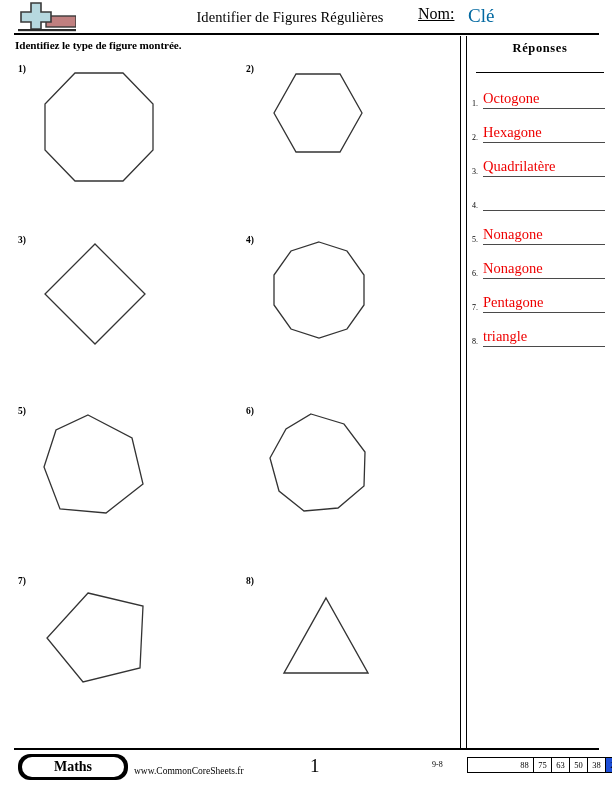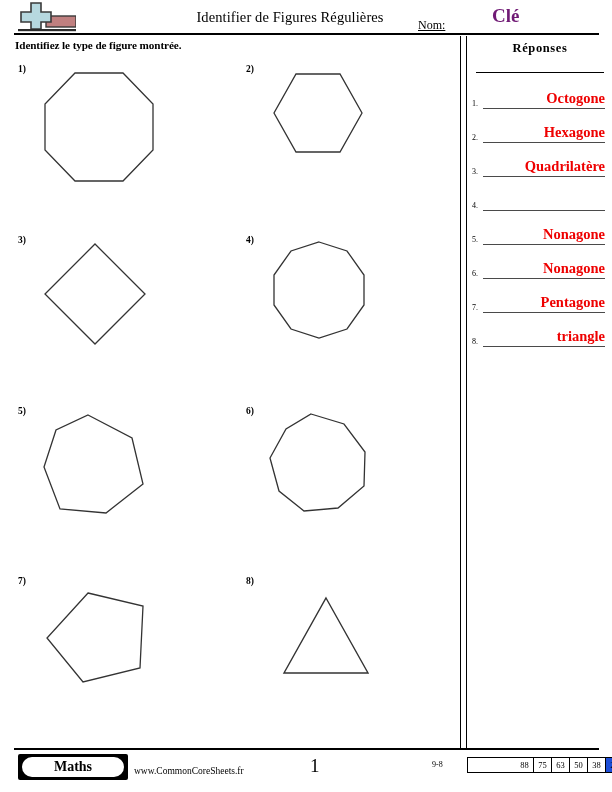--- a/index.html
+++ b/index.html
@@ -38,8 +38,8 @@
   }
   #name-label {
     position: absolute;
-    left: 418px; top: 18px;
-    font-size: 12px;
+    left: 418px; top: 5px;
+    font-size: 16px;
     text-decoration: underline;
   }
   #name-value {

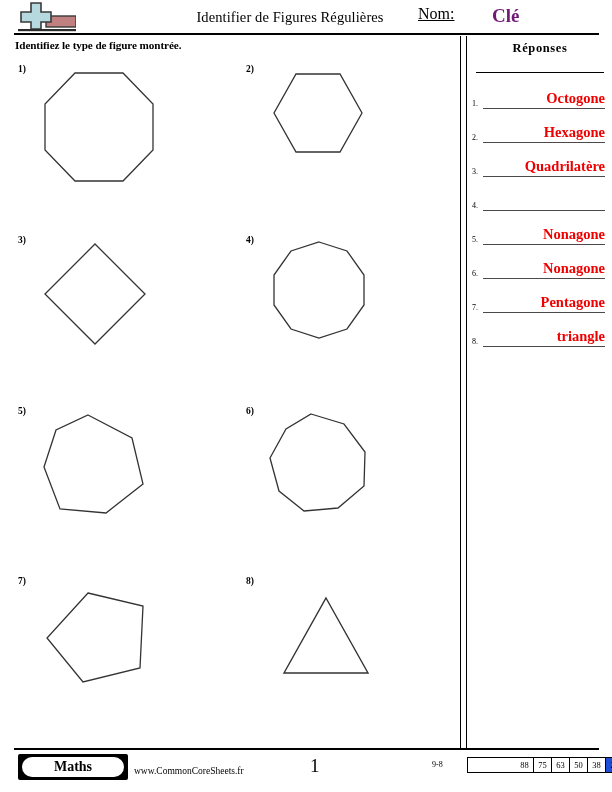--- a/index.html
+++ b/index.html
@@ -46,9 +46,8 @@
     position: absolute;
     left: 468px; top: 5px;
     font-size: 19px;
-    font-weight: bold;
-    color: #701a75;
-    margin-left: 24px;
+    font-weight: normal;
+    color: #0369a1;
   }
   #header-rule {
     position: absolute;

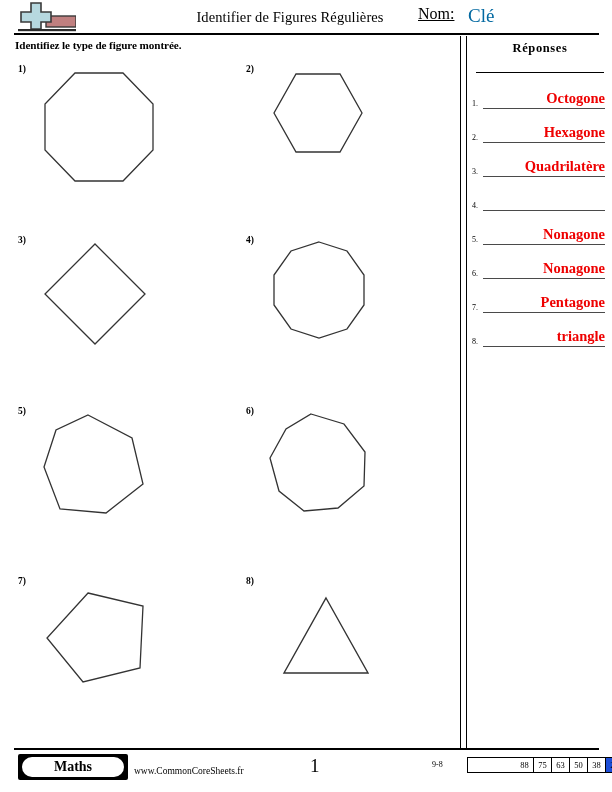--- a/index.html
+++ b/index.html
@@ -108,9 +108,9 @@
     position: absolute;
     left: 11px; bottom: 2px;
     width: 122px;
-    text-align: right;
+    text-align: left;
     font-size: 14.5px;
-    font-weight: bold;
+    font-weight: normal;
     color: #ee0000;
     white-space: nowrap;
   }

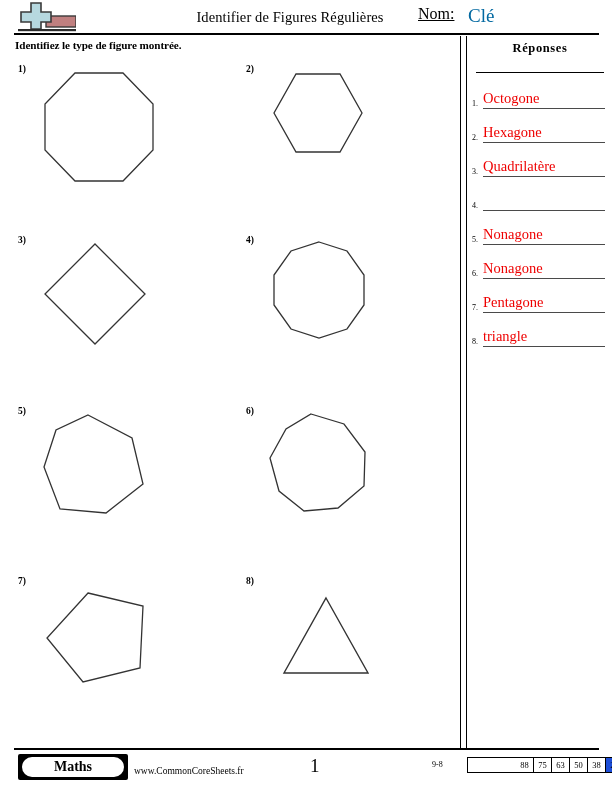--- a/index.html
+++ b/index.html
@@ -141,7 +141,7 @@
     left: 18px; top: 754px;
     width: 110px; height: 26px;
     background: #000;
-    border-radius: 2px;
+    border-radius: 12px;
   }
   #maths-badge-inner {
     position: absolute;

